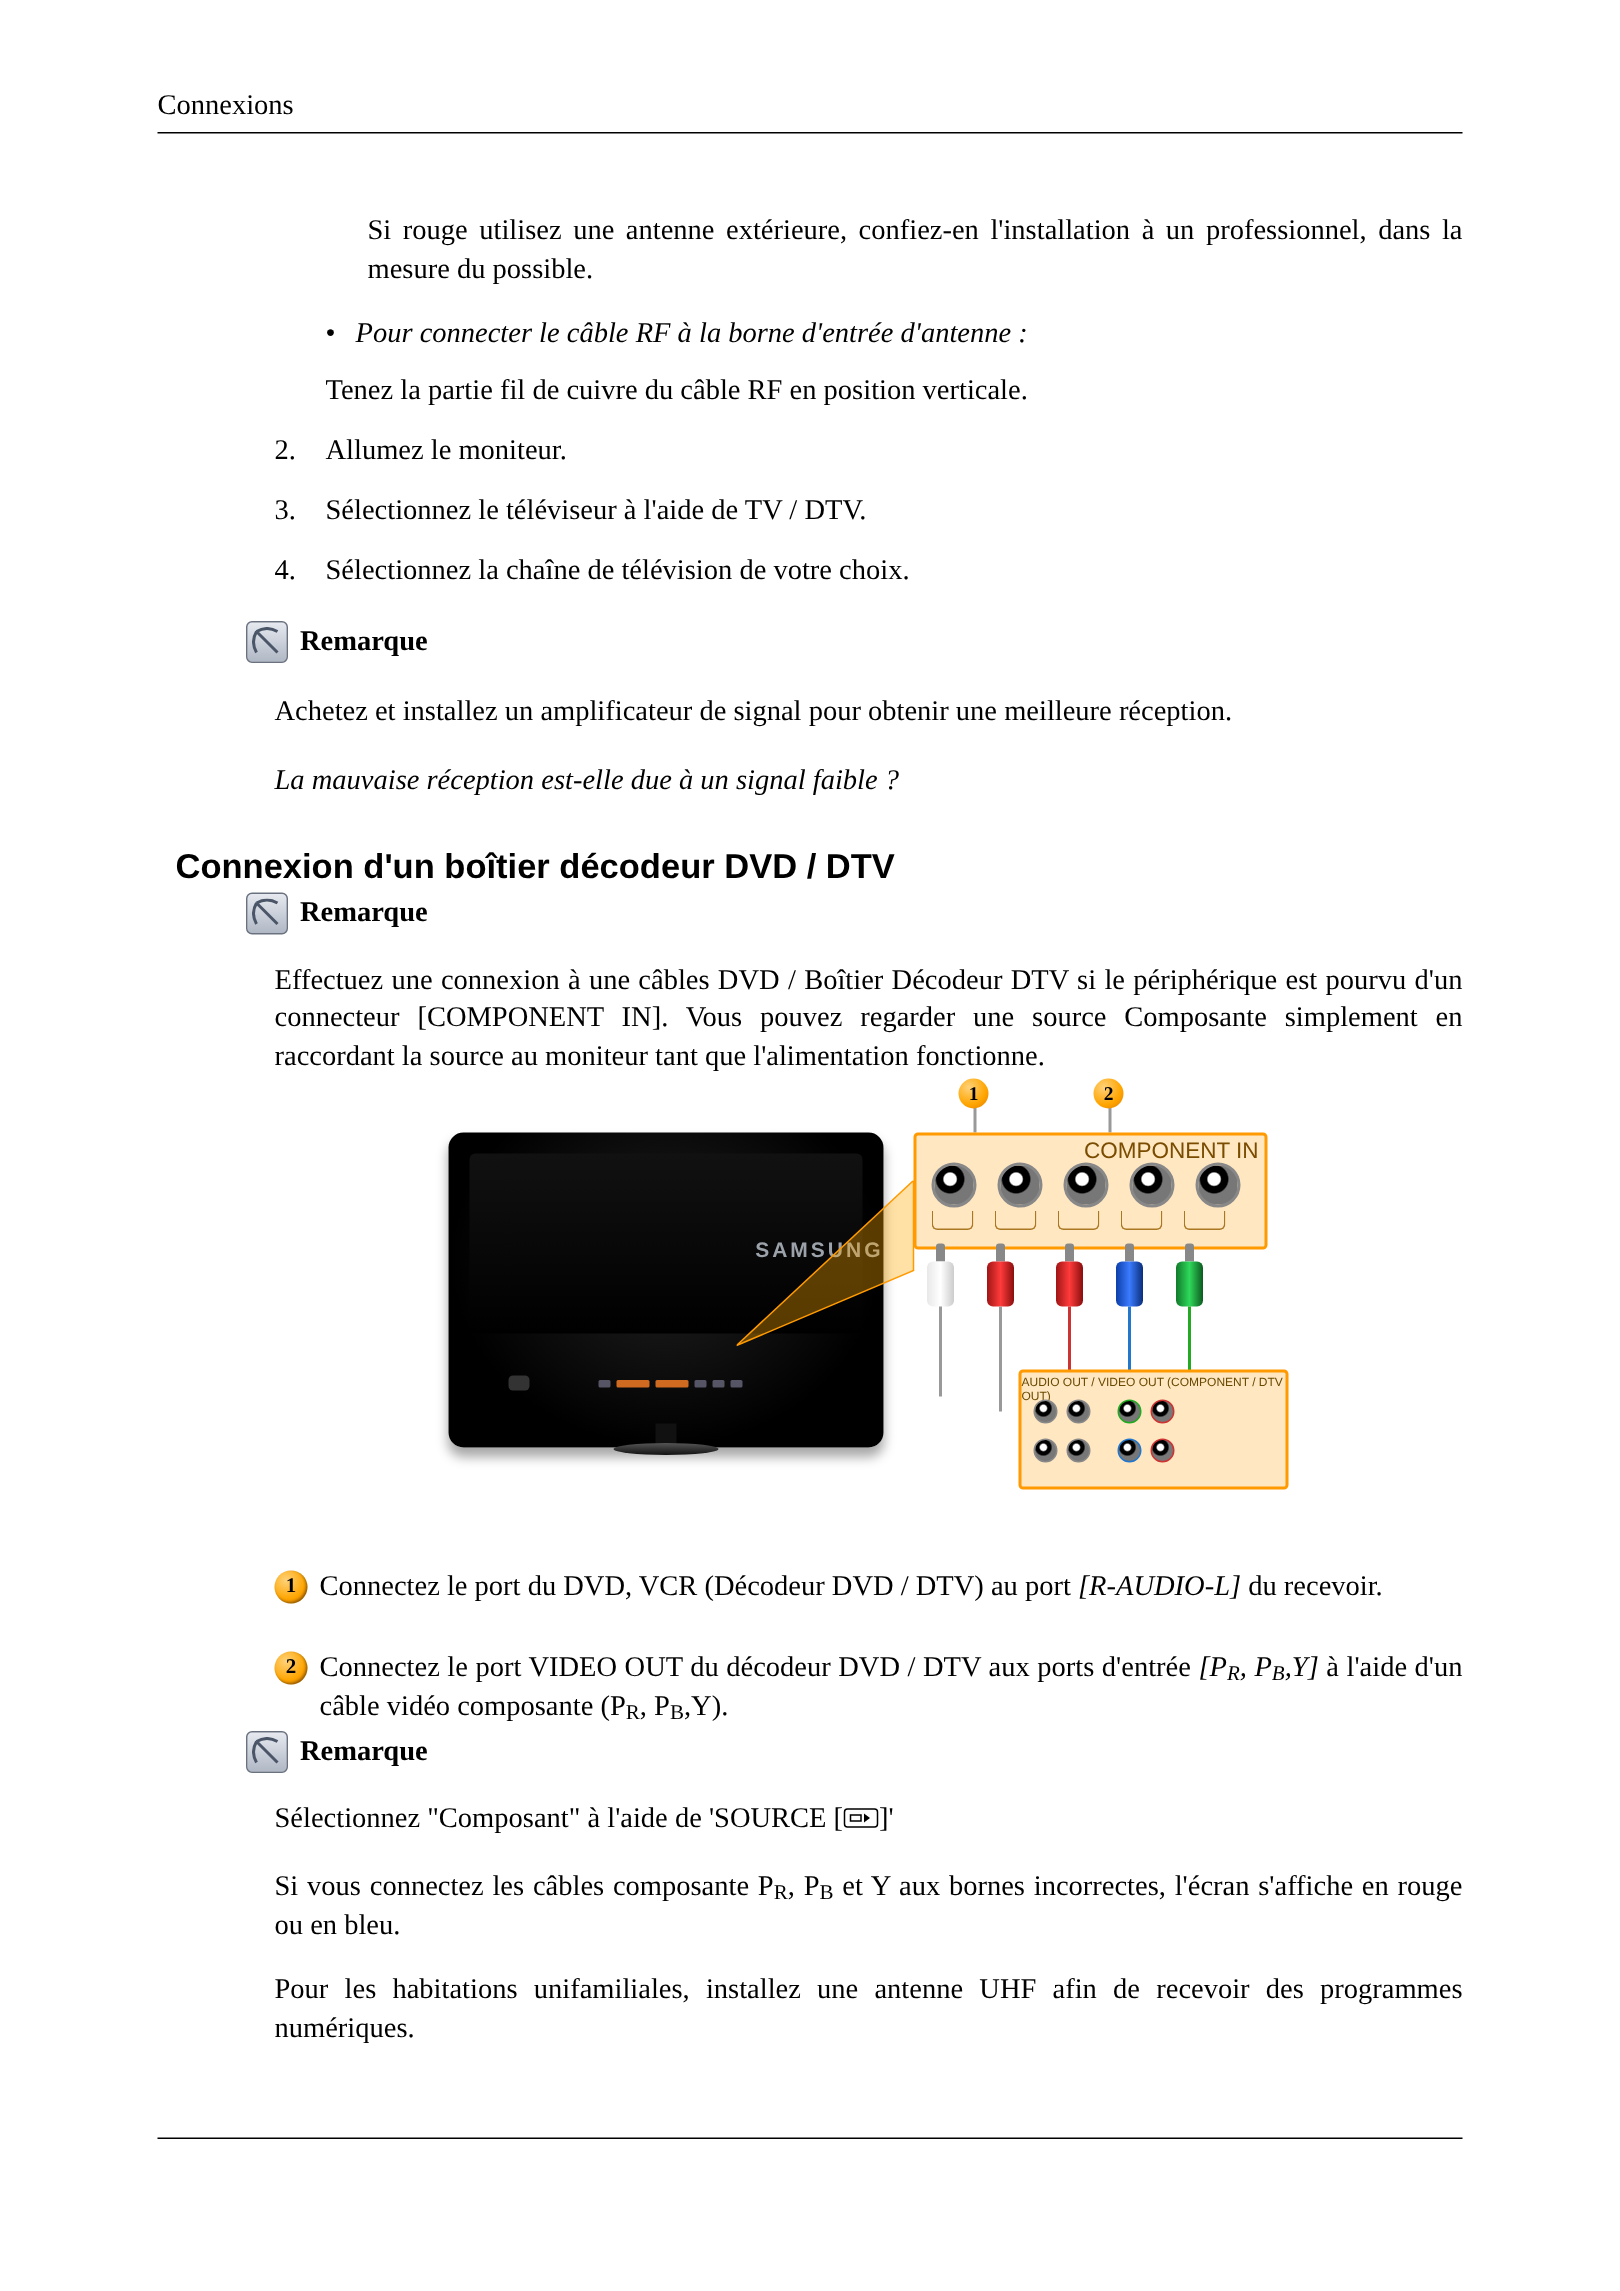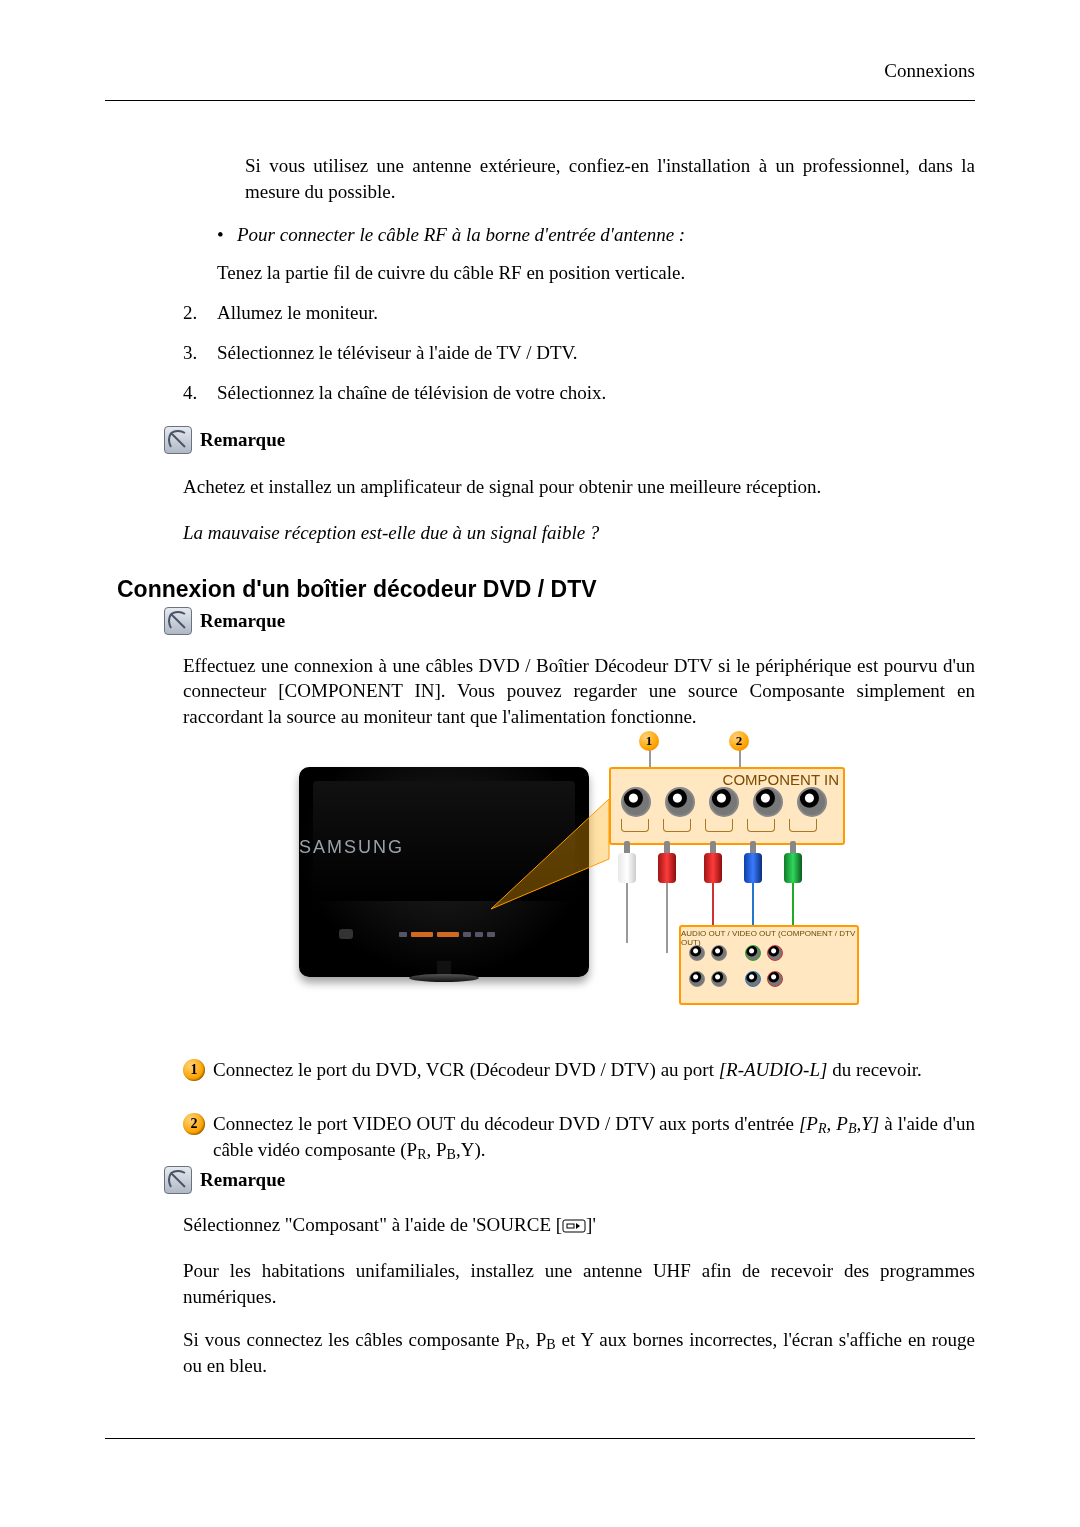--- a/index.html
+++ b/index.html
@@ -18,9 +18,9 @@
     padding: 60px 105px 60px 105px;
   }
   .header-line {
-    text-align: right;
+    text-align: left;
     font-size: 19px;
-    padding-bottom: 18px;
+    padding-bottom: 6px;
     border-bottom: 1px solid #000;
     margin-bottom: 52px;
   }

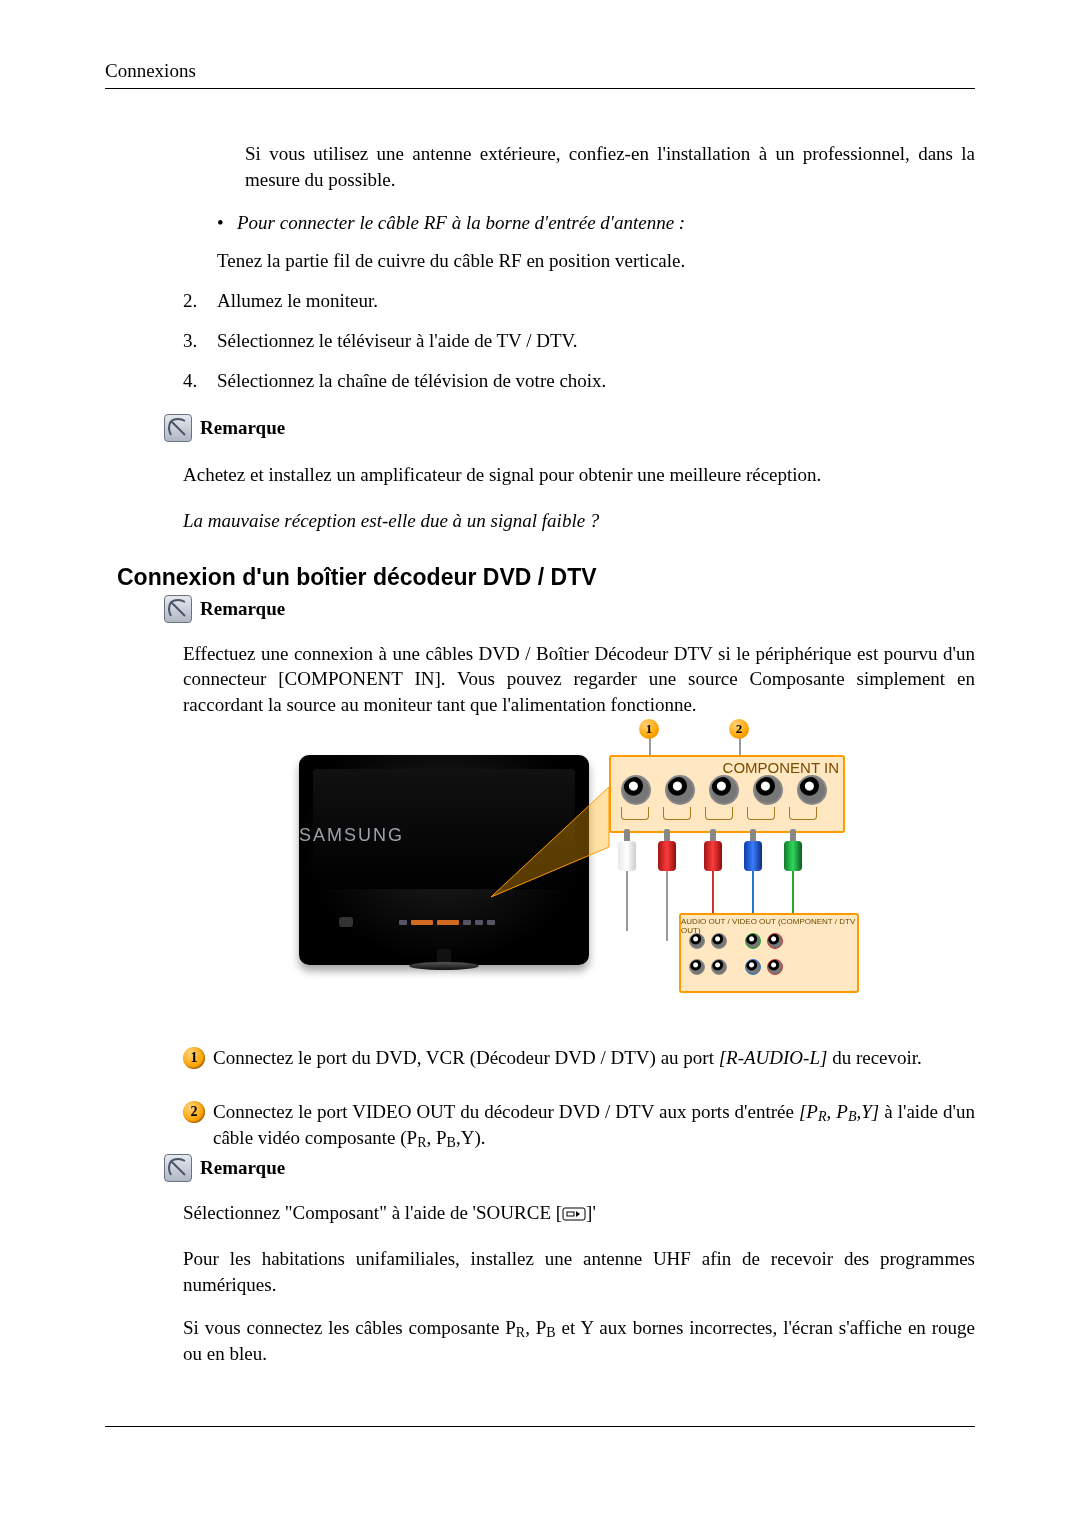--- a/index.html
+++ b/index.html
@@ -260,7 +260,7 @@
 
   <div class="header-line">Connexions</div>
 
-  <div class="body-text indent-block">Si vous utilisez une antenne extérieure, confiez-en l'installation à un professionnel, dans la mesure du possible.</div>
+  <div class="body-text indent-block">Si rouge utilisez une antenne extérieure, confiez-en l'installation à un professionnel, dans la mesure du possible.</div>
 
   <ol class="num-list">
     <li style="margin-top:0;">

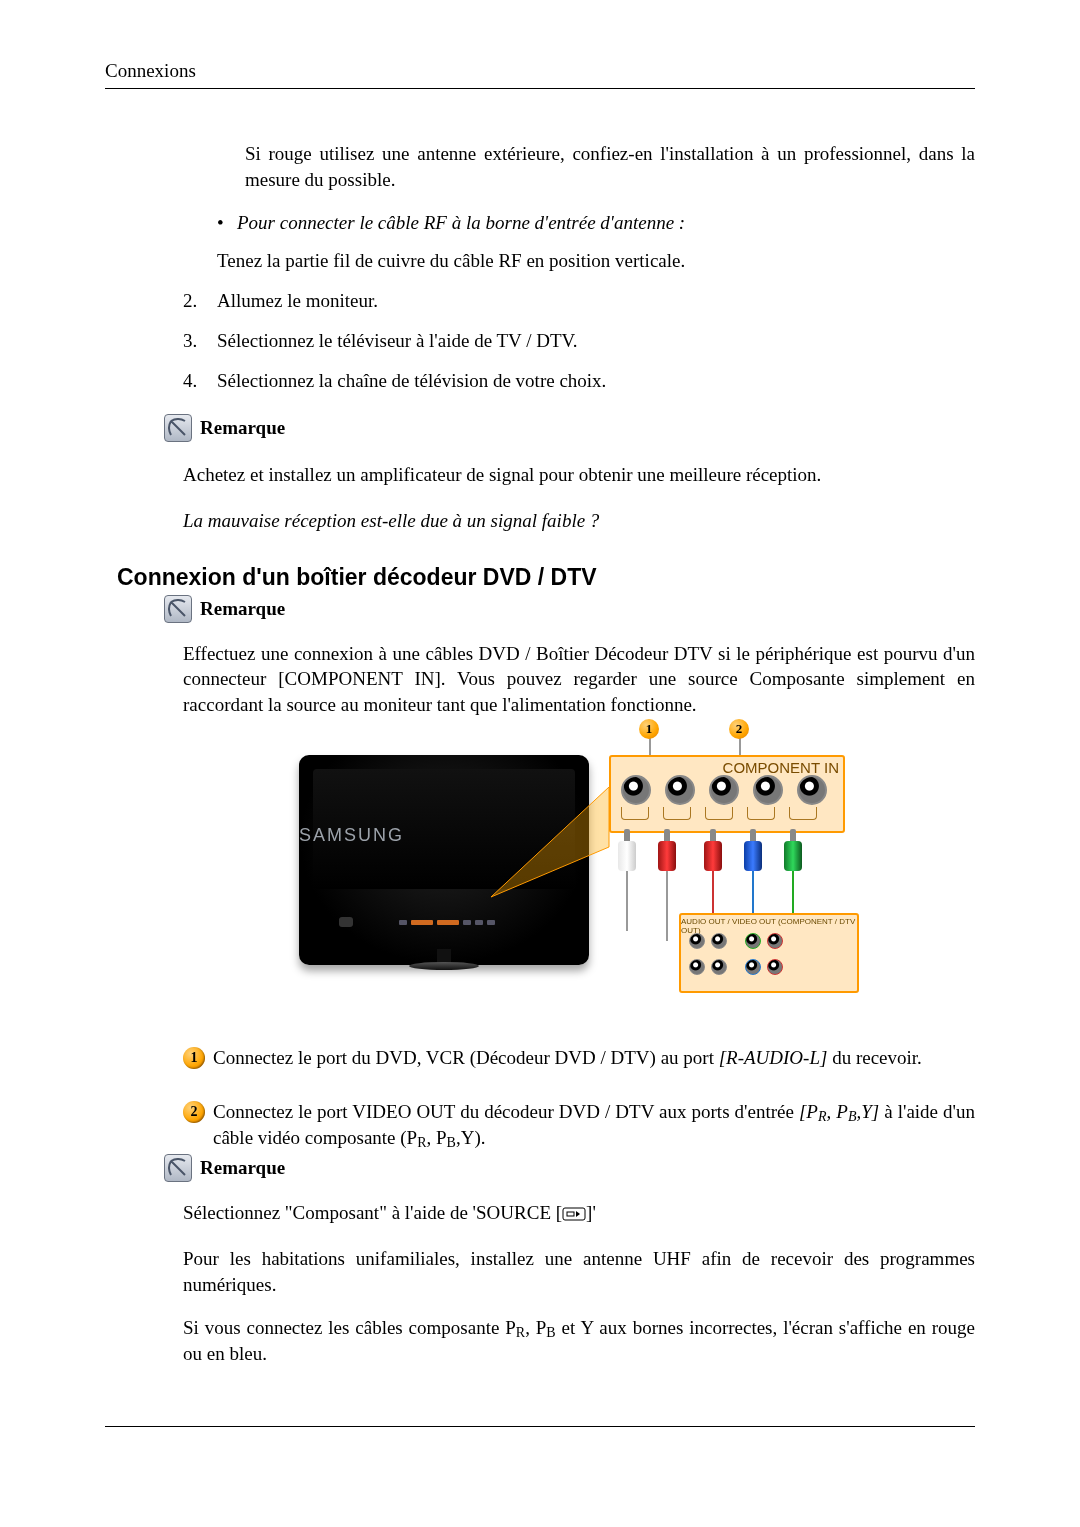--- a/index.html
+++ b/index.html
@@ -150,9 +150,9 @@
   }
   .monitor-brand {
     position: absolute;
-    top: 70px; width: 100%; text-align: left;
-    color: #9ca2aa; font-size: 18px; letter-spacing: 2px;
-    font-family: Arial, sans-serif; font-weight: normal;
+    top: 70px; width: 100%; text-align: right;
+    color: #9ca2aa; font-size: 14px; letter-spacing: 2px;
+    font-family: Arial, sans-serif; font-weight: bold;
   }
   .monitor-controls {
     position: absolute;

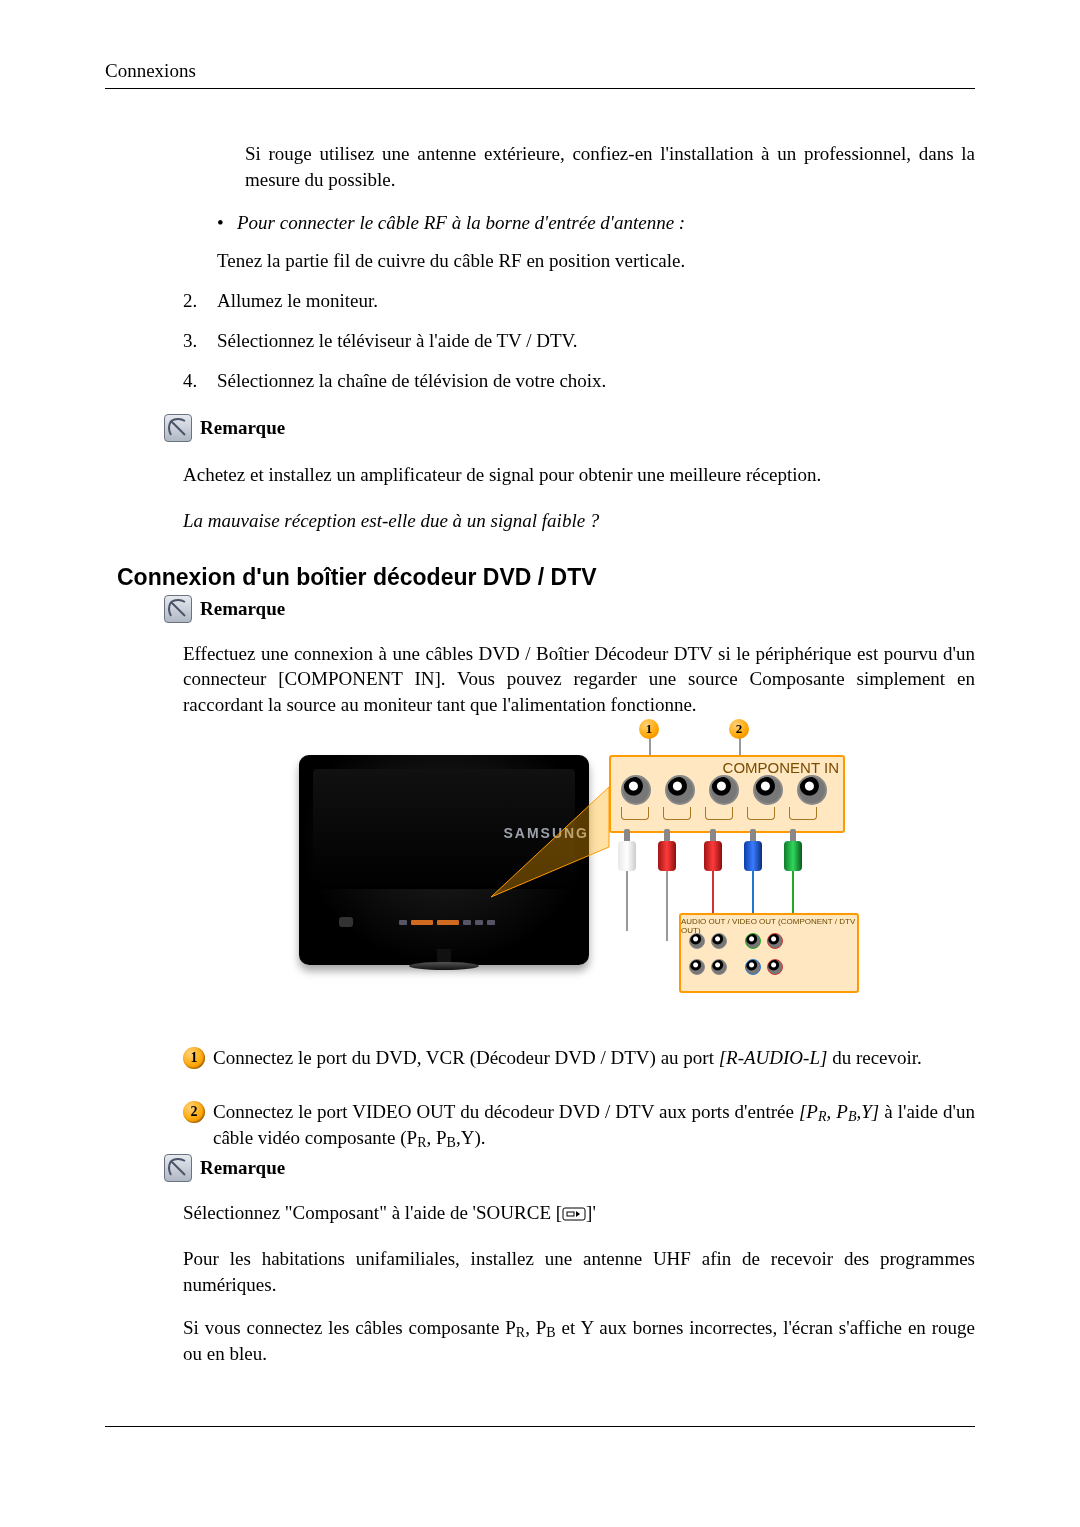--- a/index.html
+++ b/index.html
@@ -439,12 +439,12 @@
     </span><span>]'</span>
   </div>
 
-  <div class="body-text content-78" style="margin-top:18px;">Pour les habitations unifamiliales, installez une antenne UHF afin de recevoir des programmes numériques.</div>
-
   <div class="body-text content-78" style="margin-top:18px;">
     <span>Si vous connectez les câbles composante P</span><span class="sub-text">R</span><span>, P</span><span class="sub-text">B</span><span> et Y aux bornes incorrectes, l'écran s'affiche en rouge ou en bleu.</span>
   </div>
 
+  <div class="body-text content-78" style="margin-top:18px;">Pour les habitations unifamiliales, installez une antenne UHF afin de recevoir des programmes numériques.</div>
+
   <div class="footer-line"></div>
 </div>
 

